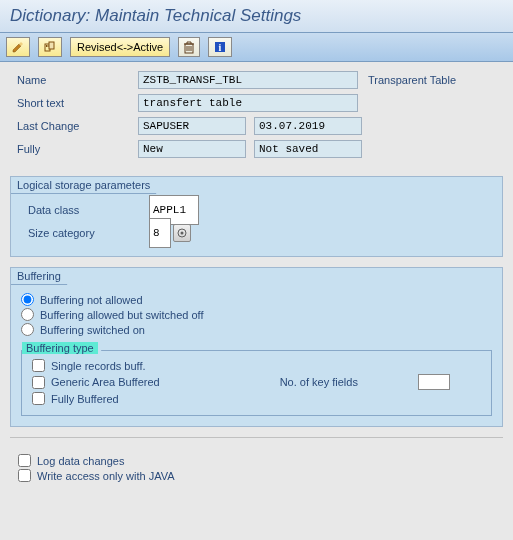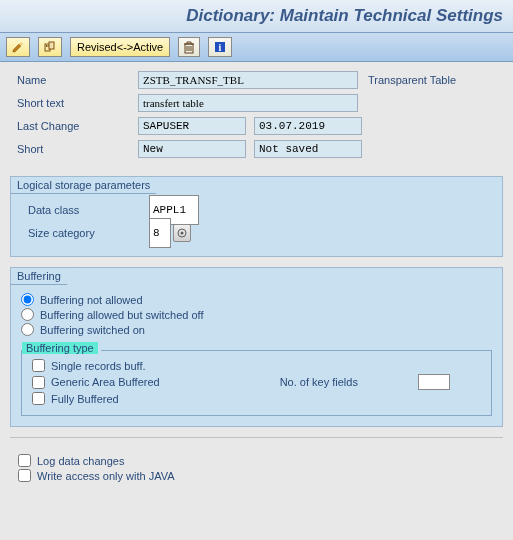--- a/index.html
+++ b/index.html
@@ -5,7 +5,7 @@
 * { box-sizing: border-box; margin: 0; padding: 0; }
 body { font-family: Arial, sans-serif; font-size: 11px; background: #e8e8e8; width: 513px; }
 .title-bar { background: linear-gradient(to bottom, #e8f0f8, #d0e0f0); padding: 6px 10px; border-bottom: 1px solid #7a9cc0; }
-.title-bar h1 { color: #3a5a8a; font-size: 17px; font-weight: bold; font-style: italic; text-align: right; }
+.title-bar h1 { color: #3a5a8a; font-size: 17px; font-weight: normal; font-style: italic; }
 .toolbar { background: linear-gradient(to bottom, #c8dcf0, #a8c8e8); padding: 4px 6px; border-bottom: 1px solid #7a9cc0; display: flex; gap: 8px; align-items: center; }
 .tb-btn { border: 1px solid #8a8a8a; background: linear-gradient(to bottom, #f8f8f0, #e8e8d8); padding: 2px 4px; height: 20px; display: flex; align-items: center; justify-content: center; cursor: pointer; font-size: 11px; }
 .tb-btn.yellow { background: linear-gradient(to bottom, #fff8d0, #f8e890); }

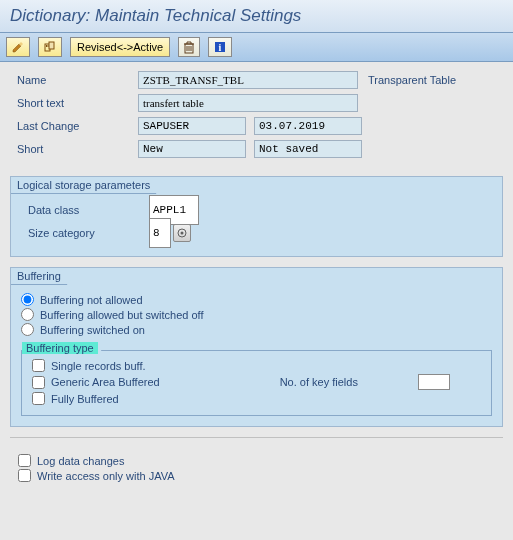--- a/index.html
+++ b/index.html
@@ -14,7 +14,7 @@
 .row { display: flex; align-items: center; margin-bottom: 3px; height: 20px; }
 .lbl { width: 128px; color: #2a4a7a; padding-left: 7px; }
 .val { border: 1px solid #a0b0c0; background: #d8e8f0; padding: 2px 4px; height: 18px; font-family: 'Courier New', monospace; font-size: 11px; }
-.val-w1 { width: 220px; font-family: Liberation Serif, serif; }
+.val-w1 { width: 220px; }
 .val-w2 { width: 108px; margin-left: 8px; }
 .tt { margin-left: 10px; color: #2a4a7a; }
 .section { background: #c8e0f0; border: 1px solid #a0b8d0; margin: 10px; padding: 0; }

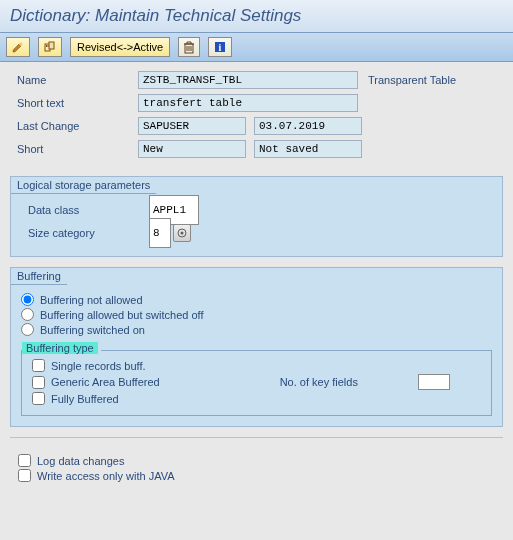--- a/index.html
+++ b/index.html
@@ -87,7 +87,7 @@
     <div class="val val-w2">03.07.2019</div>
   </div>
   <div class="row">
-    <div class="lbl">Short</div>
+    <div class="lbl">Fully</div>
     <div class="val" style="width:108px">New</div>
     <div class="val val-w2">Not saved</div>
   </div>

